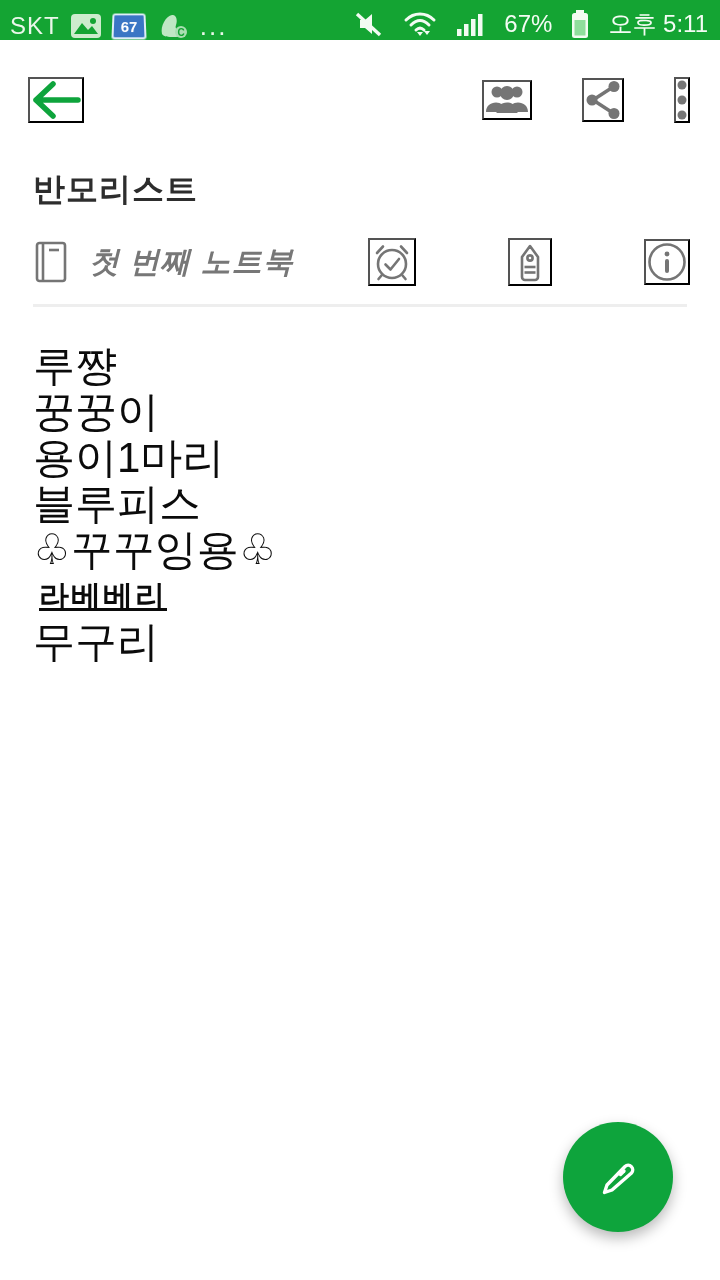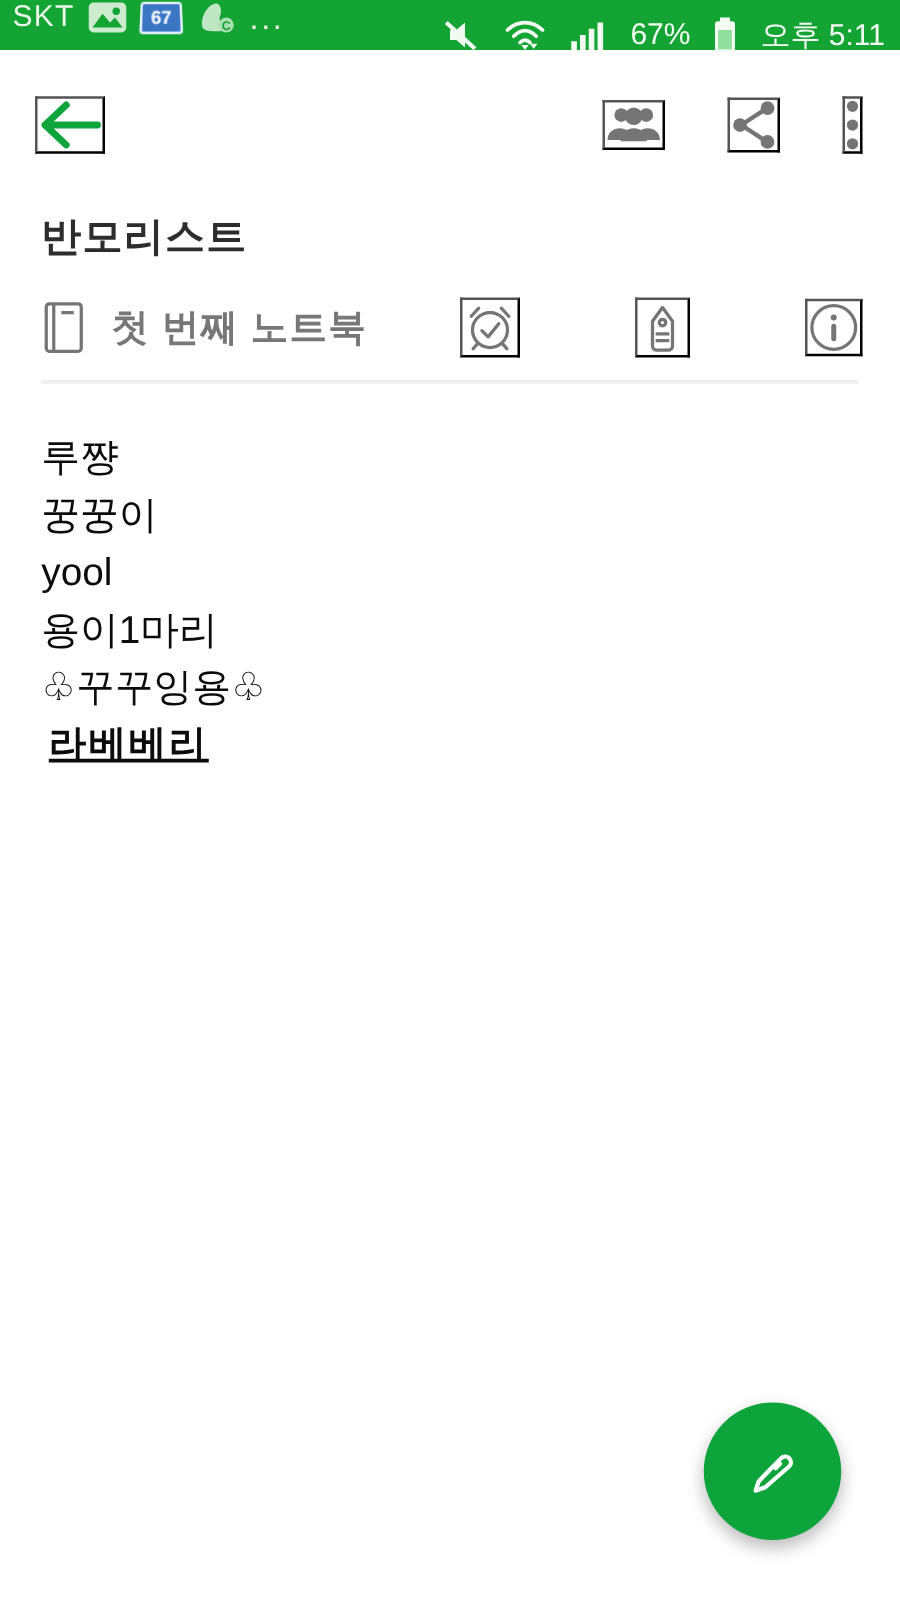--- a/index.html
+++ b/index.html
@@ -15,7 +15,7 @@
     height: 40px;
     background: #14A433;
     display: flex;
-    align-items: flex-start;
+    align-items: flex-end;
     padding: 0 12px 0 10px;
     color: #f2fbf2;
   }

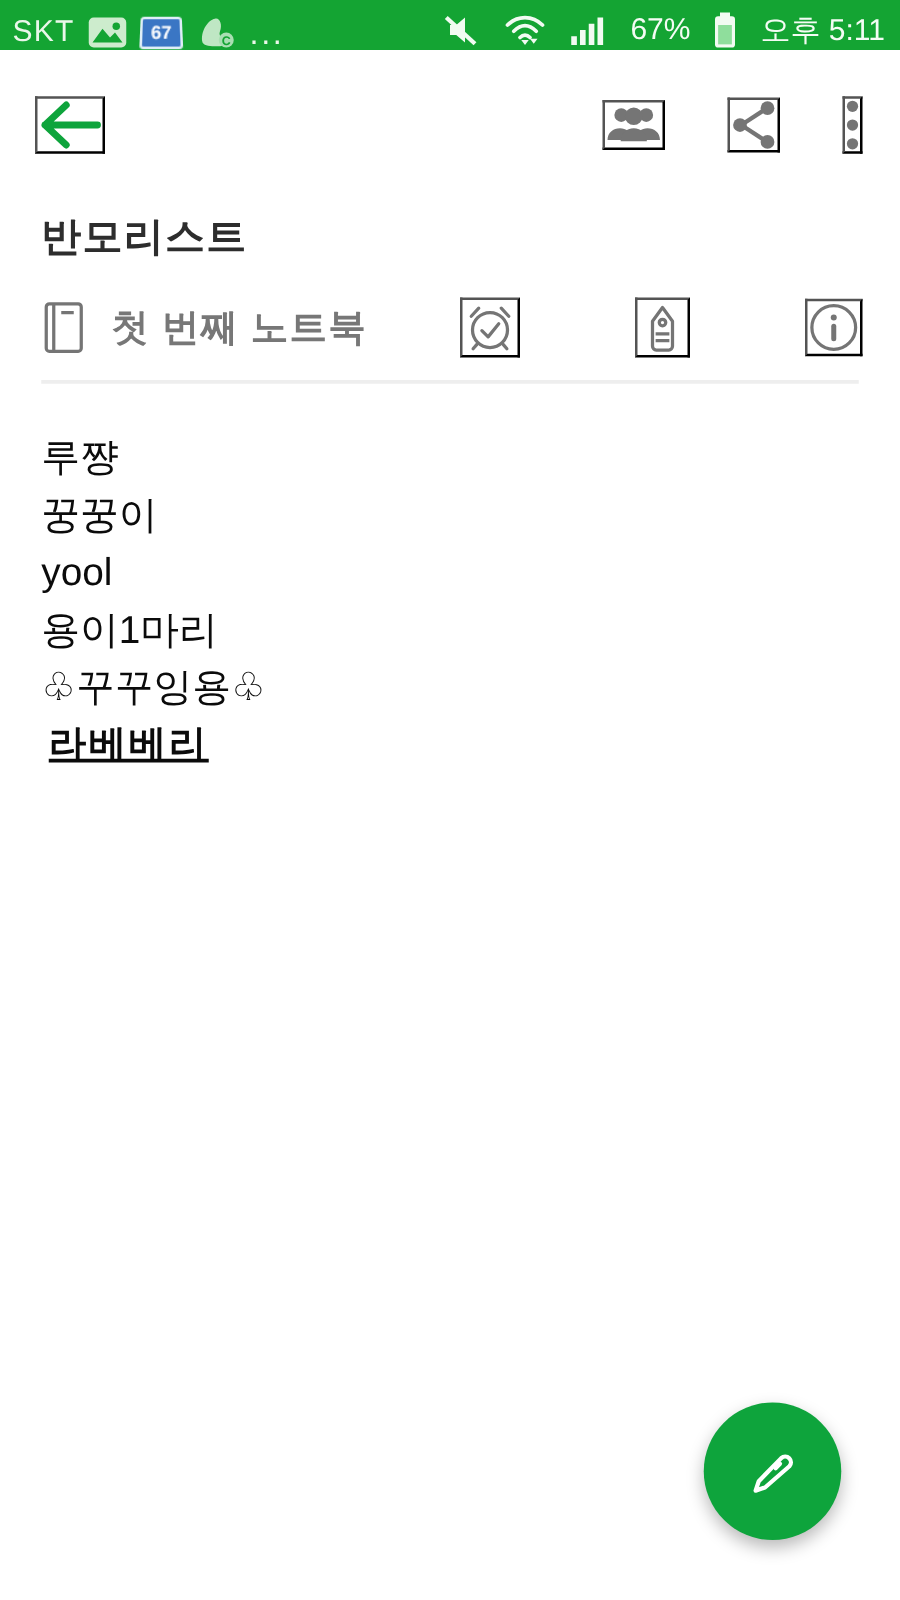--- a/index.html
+++ b/index.html
@@ -66,6 +66,7 @@
     font-weight: 600;
     color: #777777;
     letter-spacing: 1px;
+    font-style: italic;
   }
   .nb-actions { margin-left: auto; display: flex; align-items: center; gap: 42px; }
   .divider {

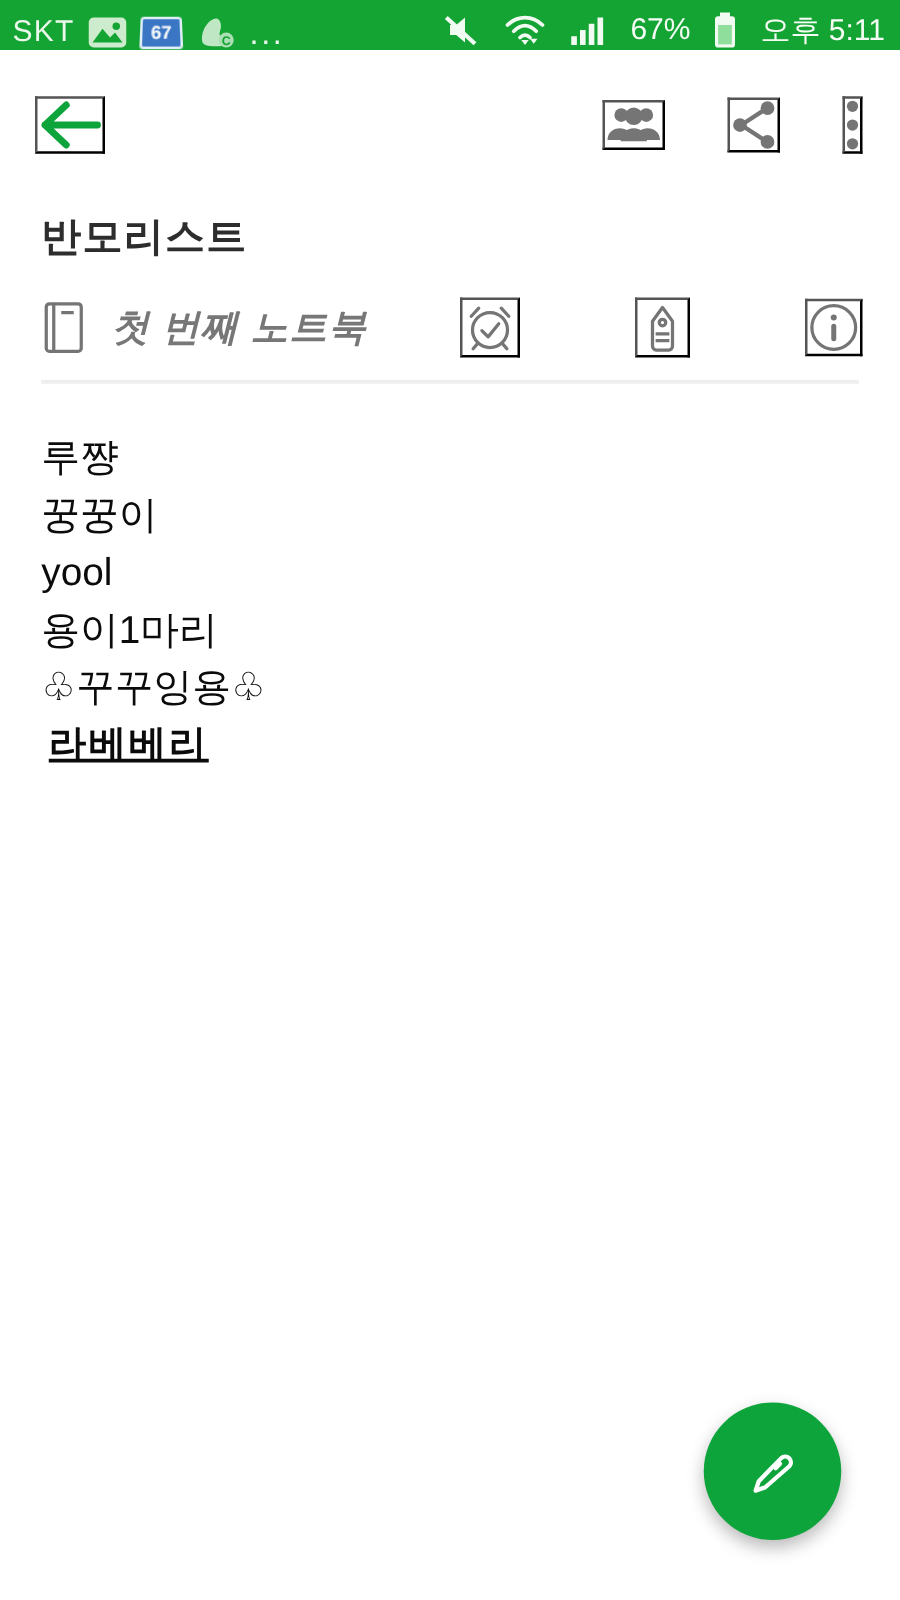--- a/index.html
+++ b/index.html
@@ -81,7 +81,7 @@
     color: #0b0b0b;
   }
   .note-line {
-    font-size: 31px;
+    font-size: 42px;
     line-height: 46px;
     white-space: pre;
   }

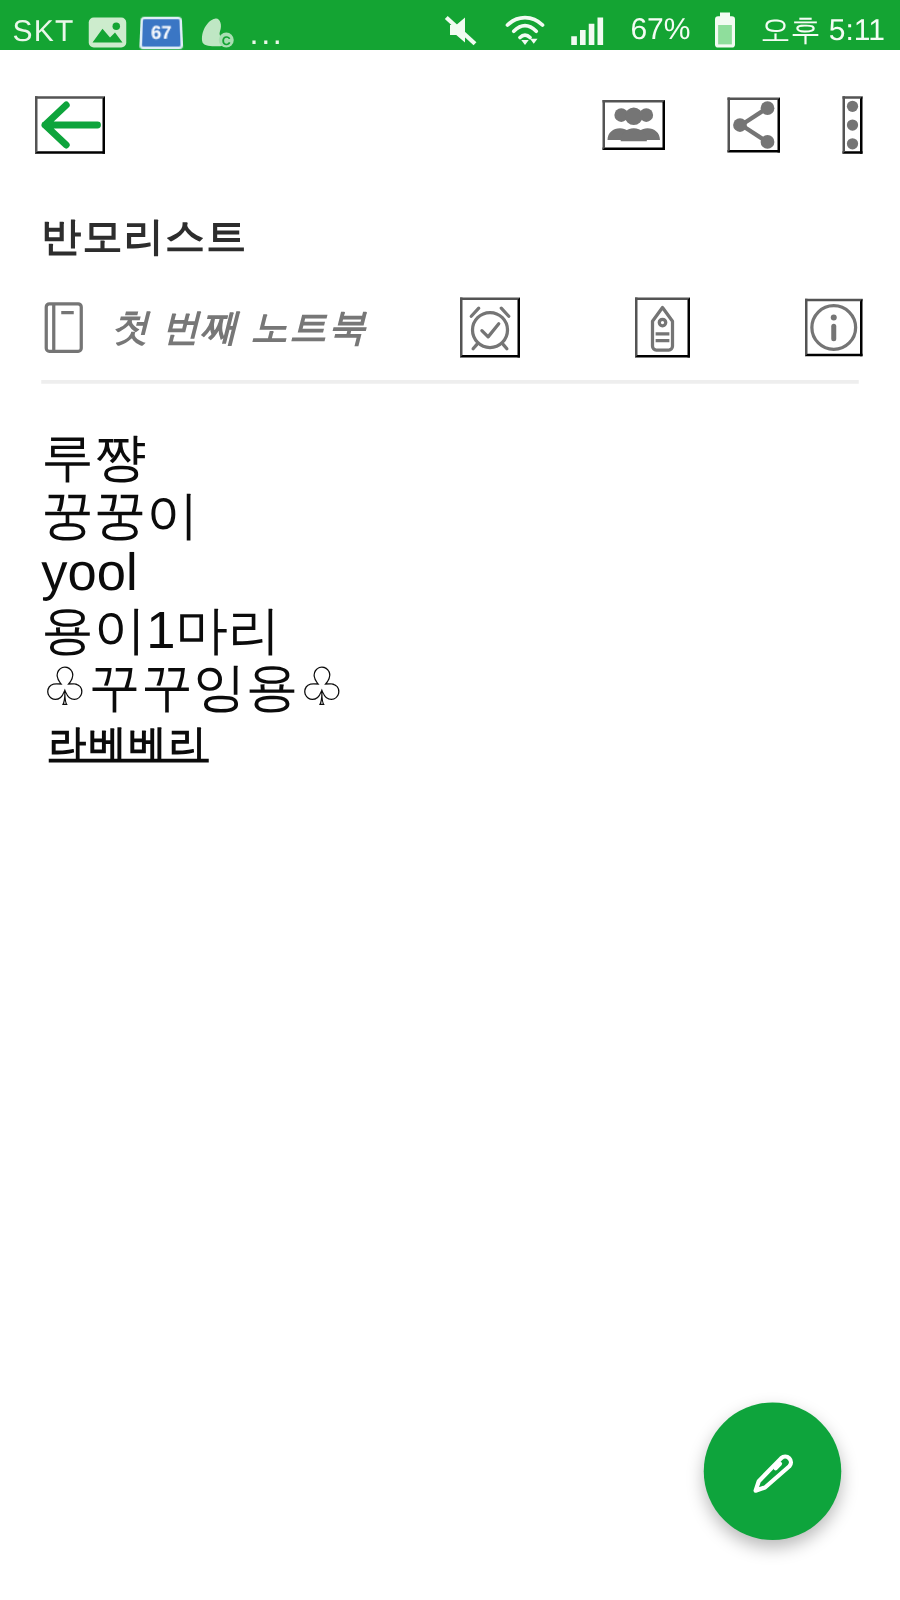--- a/index.html
+++ b/index.html
@@ -250,7 +250,6 @@
 <div class="note-body">
     <div class="note-line">루쨩</div>
     <div class="note-line">꿍꿍이</div>
-    <div class="note-line">yool</div>
     <div class="note-line">용이1마리</div>
     <div class="note-line">♧꾸꾸잉용♧</div>
     <div class="note-line hand">라베베리</div>

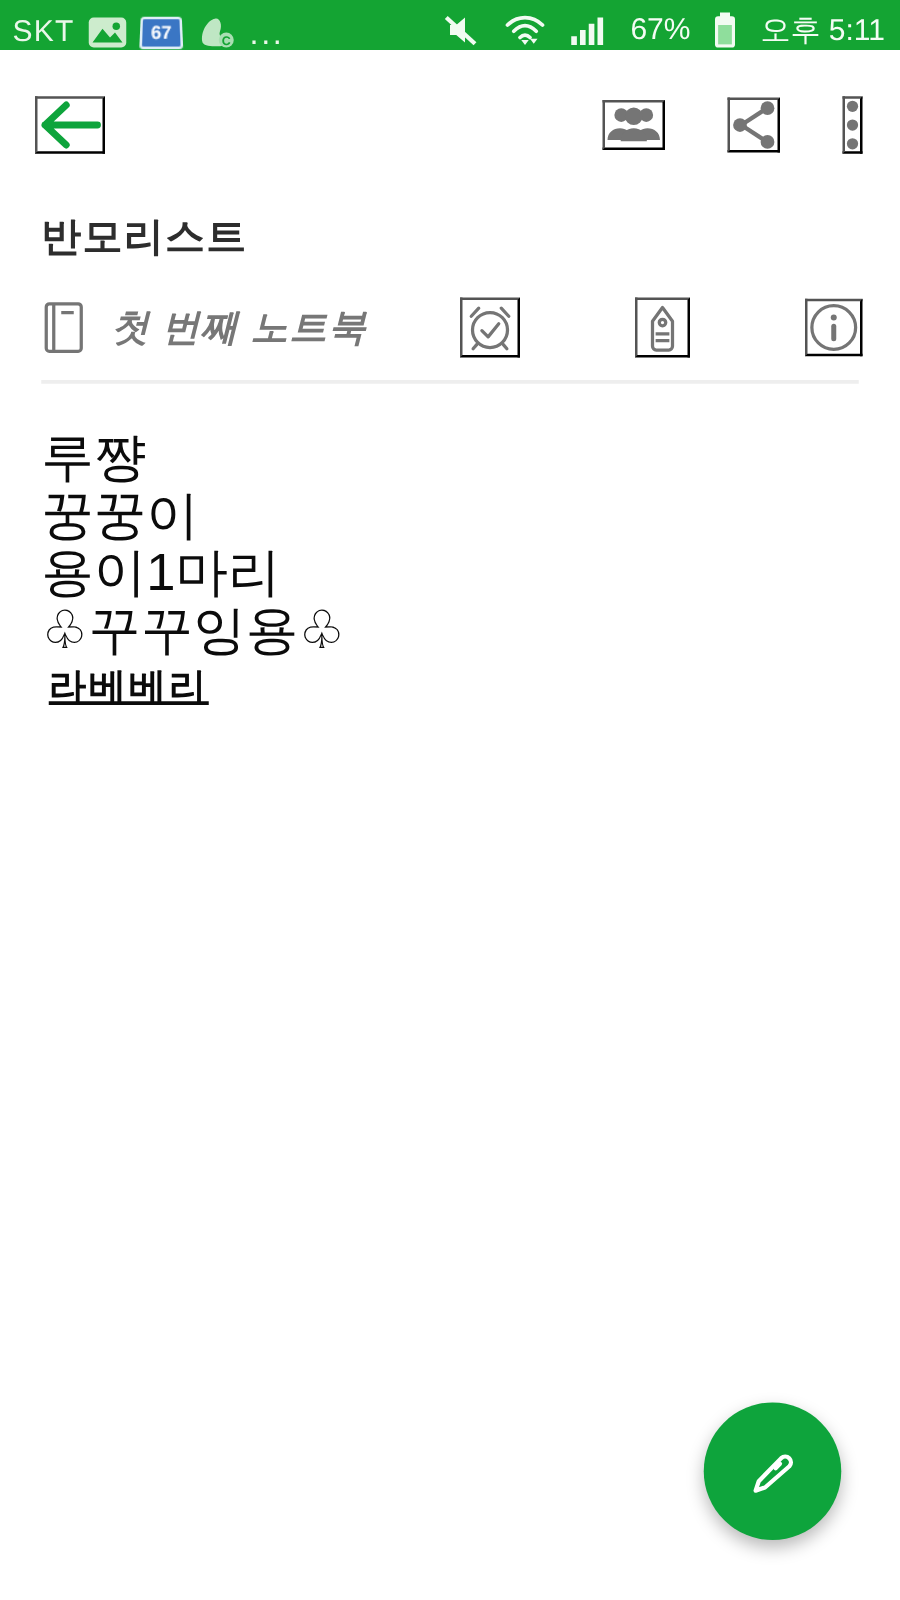--- a/index.html
+++ b/index.html
@@ -251,6 +251,7 @@
     <div class="note-line">루쨩</div>
     <div class="note-line">꿍꿍이</div>
     <div class="note-line">용이1마리</div>
+    <div class="note-line">블루피스</div>
     <div class="note-line">♧꾸꾸잉용♧</div>
     <div class="note-line hand">라베베리</div>
   </div>

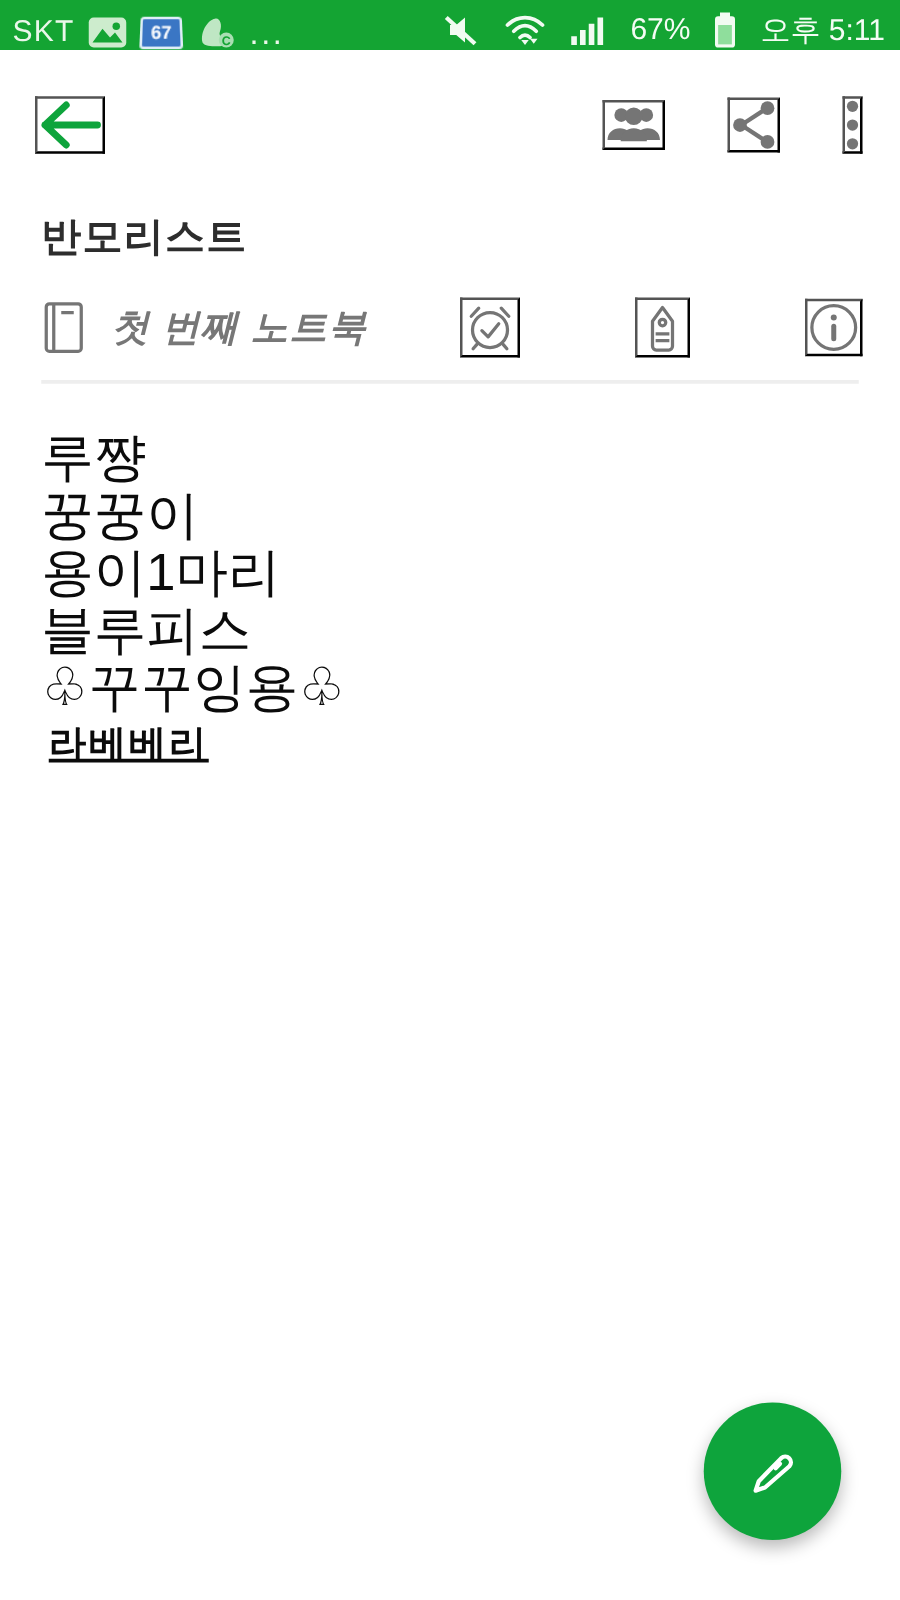--- a/index.html
+++ b/index.html
@@ -254,6 +254,7 @@
     <div class="note-line">블루피스</div>
     <div class="note-line">♧꾸꾸잉용♧</div>
     <div class="note-line hand">라베베리</div>
+    <div class="note-line">무구리</div>
   </div>
 
 <button class="fab">

